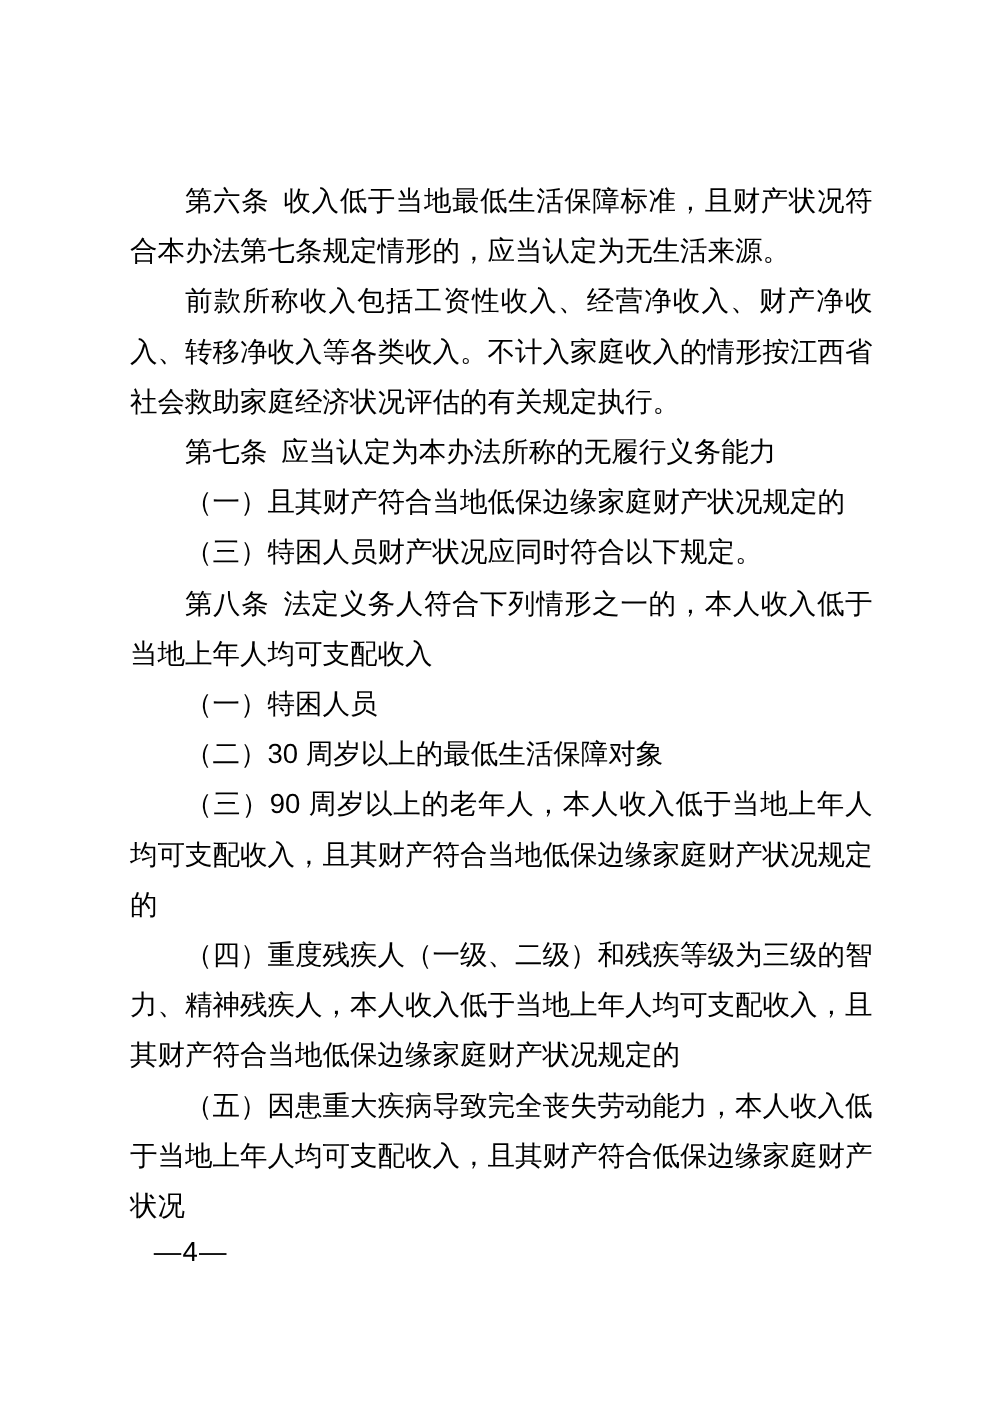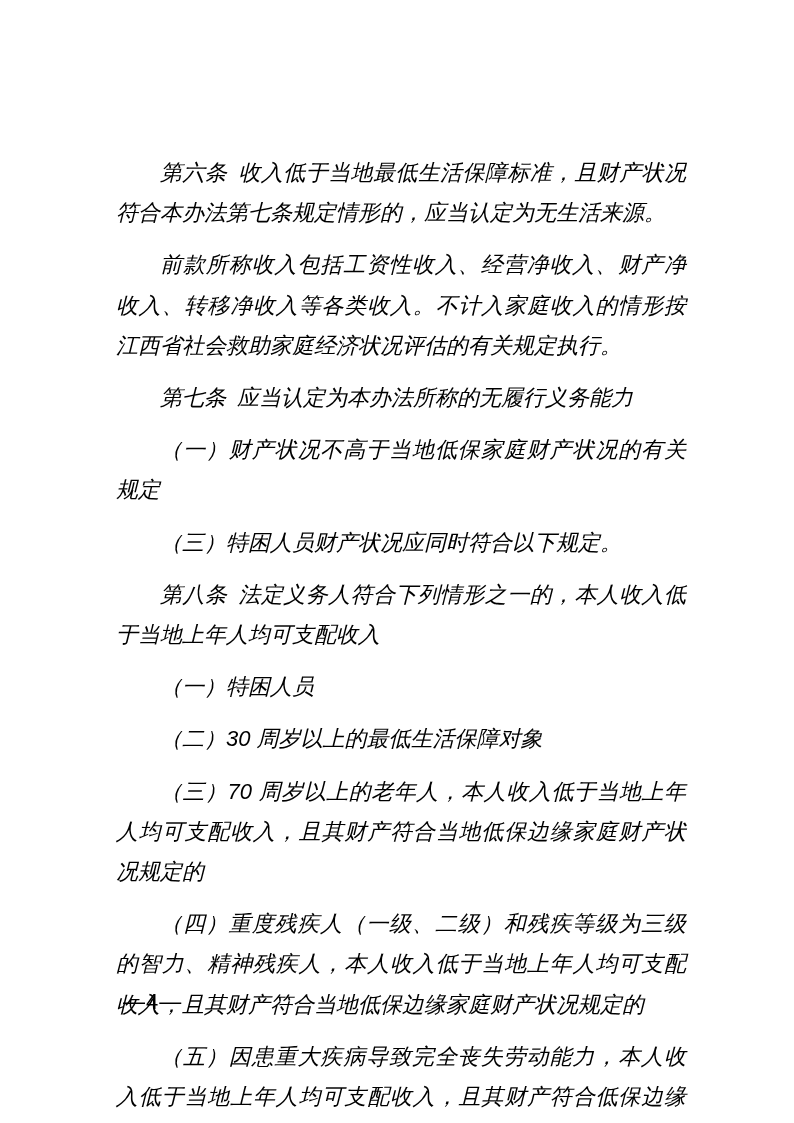--- a/index.html
+++ b/index.html
@@ -23,7 +23,7 @@
     width: 594px;
   }
   .content p {
-    margin: 12px;
+    margin: 0;
     padding: 0;
     font-size: 22px;
     line-height: 40.2px;
@@ -32,7 +32,6 @@
     color: #000000;
     word-break: normal;
     overflow-wrap: break-word;
-    font-style: italic;
   }
   .footer {
     position: absolute;

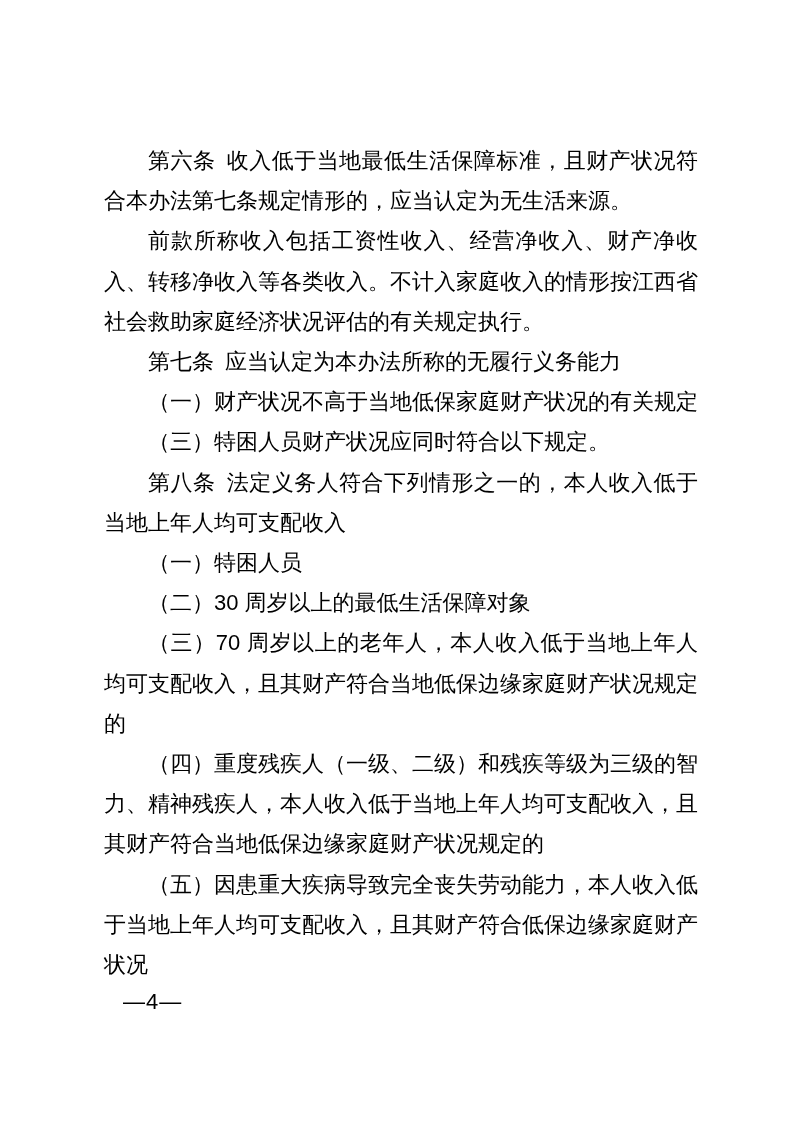--- a/index.html
+++ b/index.html
@@ -51,7 +51,7 @@
     <p>第六条 收入低于当地最低生活保障标准，且财产状况符合本办法第七条规定情形的，应当认定为无生活来源。</p>
     <p>前款所称收入包括工资性收入、经营净收入、财产净收入、转移净收入等各类收入。不计入家庭收入的情形按江西省社会救助家庭经济状况评估的有关规定执行。</p>
     <p>第七条 应当认定为本办法所称的无履行义务能力</p>
-    <p>（一）财产状况不高于当地低保家庭财产状况的有关规定</p>
+    <p>（一）且其财产符合当地低保边缘家庭财产状况规定的</p>
     <p>（三）特困人员财产状况应同时符合以下规定。</p>
     <p>第八条 法定义务人符合下列情形之一的，本人收入低于当地上年人均可支配收入</p>
     <p>（一）特困人员</p>

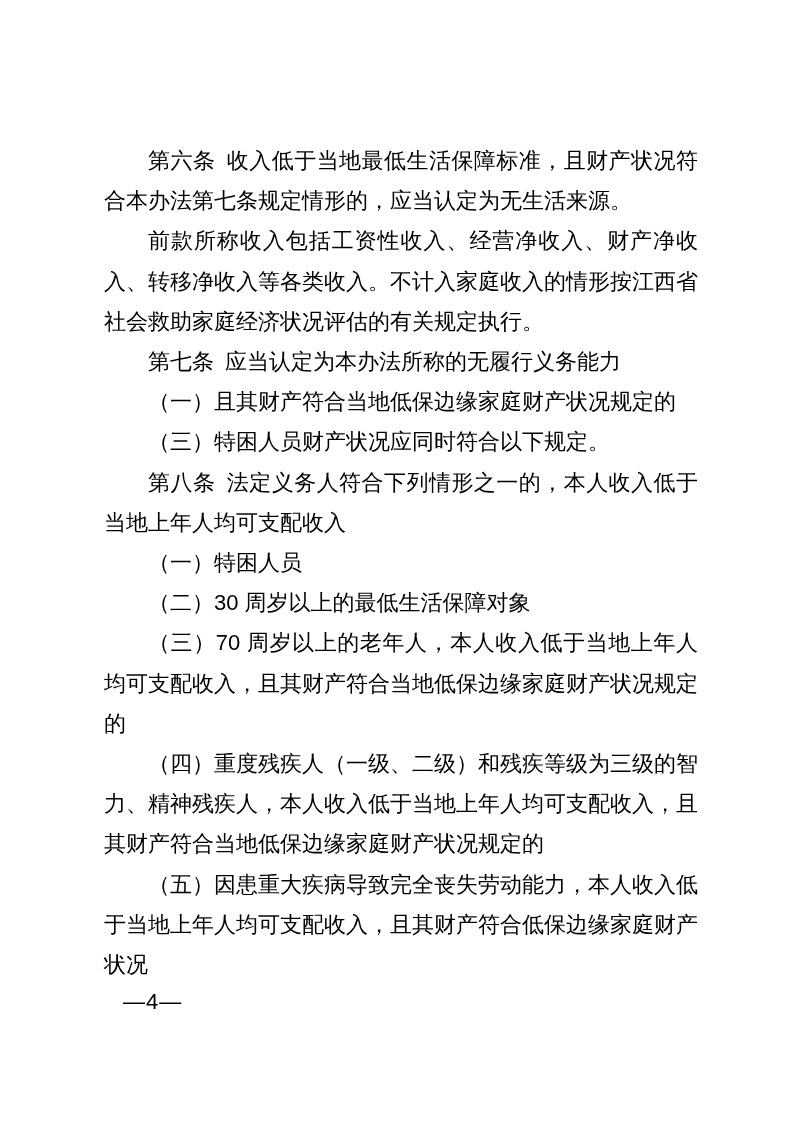--- a/index.html
+++ b/index.html
@@ -56,7 +56,7 @@
     <p>第八条 法定义务人符合下列情形之一的，本人收入低于当地上年人均可支配收入</p>
     <p>（一）特困人员</p>
     <p>（二）30 周岁以上的最低生活保障对象</p>
-    <p>（三）70 周岁以上的老年人，本人收入低于当地上年人均可支配收入，且其财产符合当地低保边缘家庭财产状况规定的</p>
+    <p>（三）90 周岁以上的老年人，本人收入低于当地上年人均可支配收入，且其财产符合当地低保边缘家庭财产状况规定的</p>
     <p>（四）重度残疾人（一级、二级）和残疾等级为三级的智力、精神残疾人，本人收入低于当地上年人均可支配收入，且其财产符合当地低保边缘家庭财产状况规定的</p>
     <p>（五）因患重大疾病导致完全丧失劳动能力，本人收入低于当地上年人均可支配收入，且其财产符合低保边缘家庭财产状况</p>
   </div>

